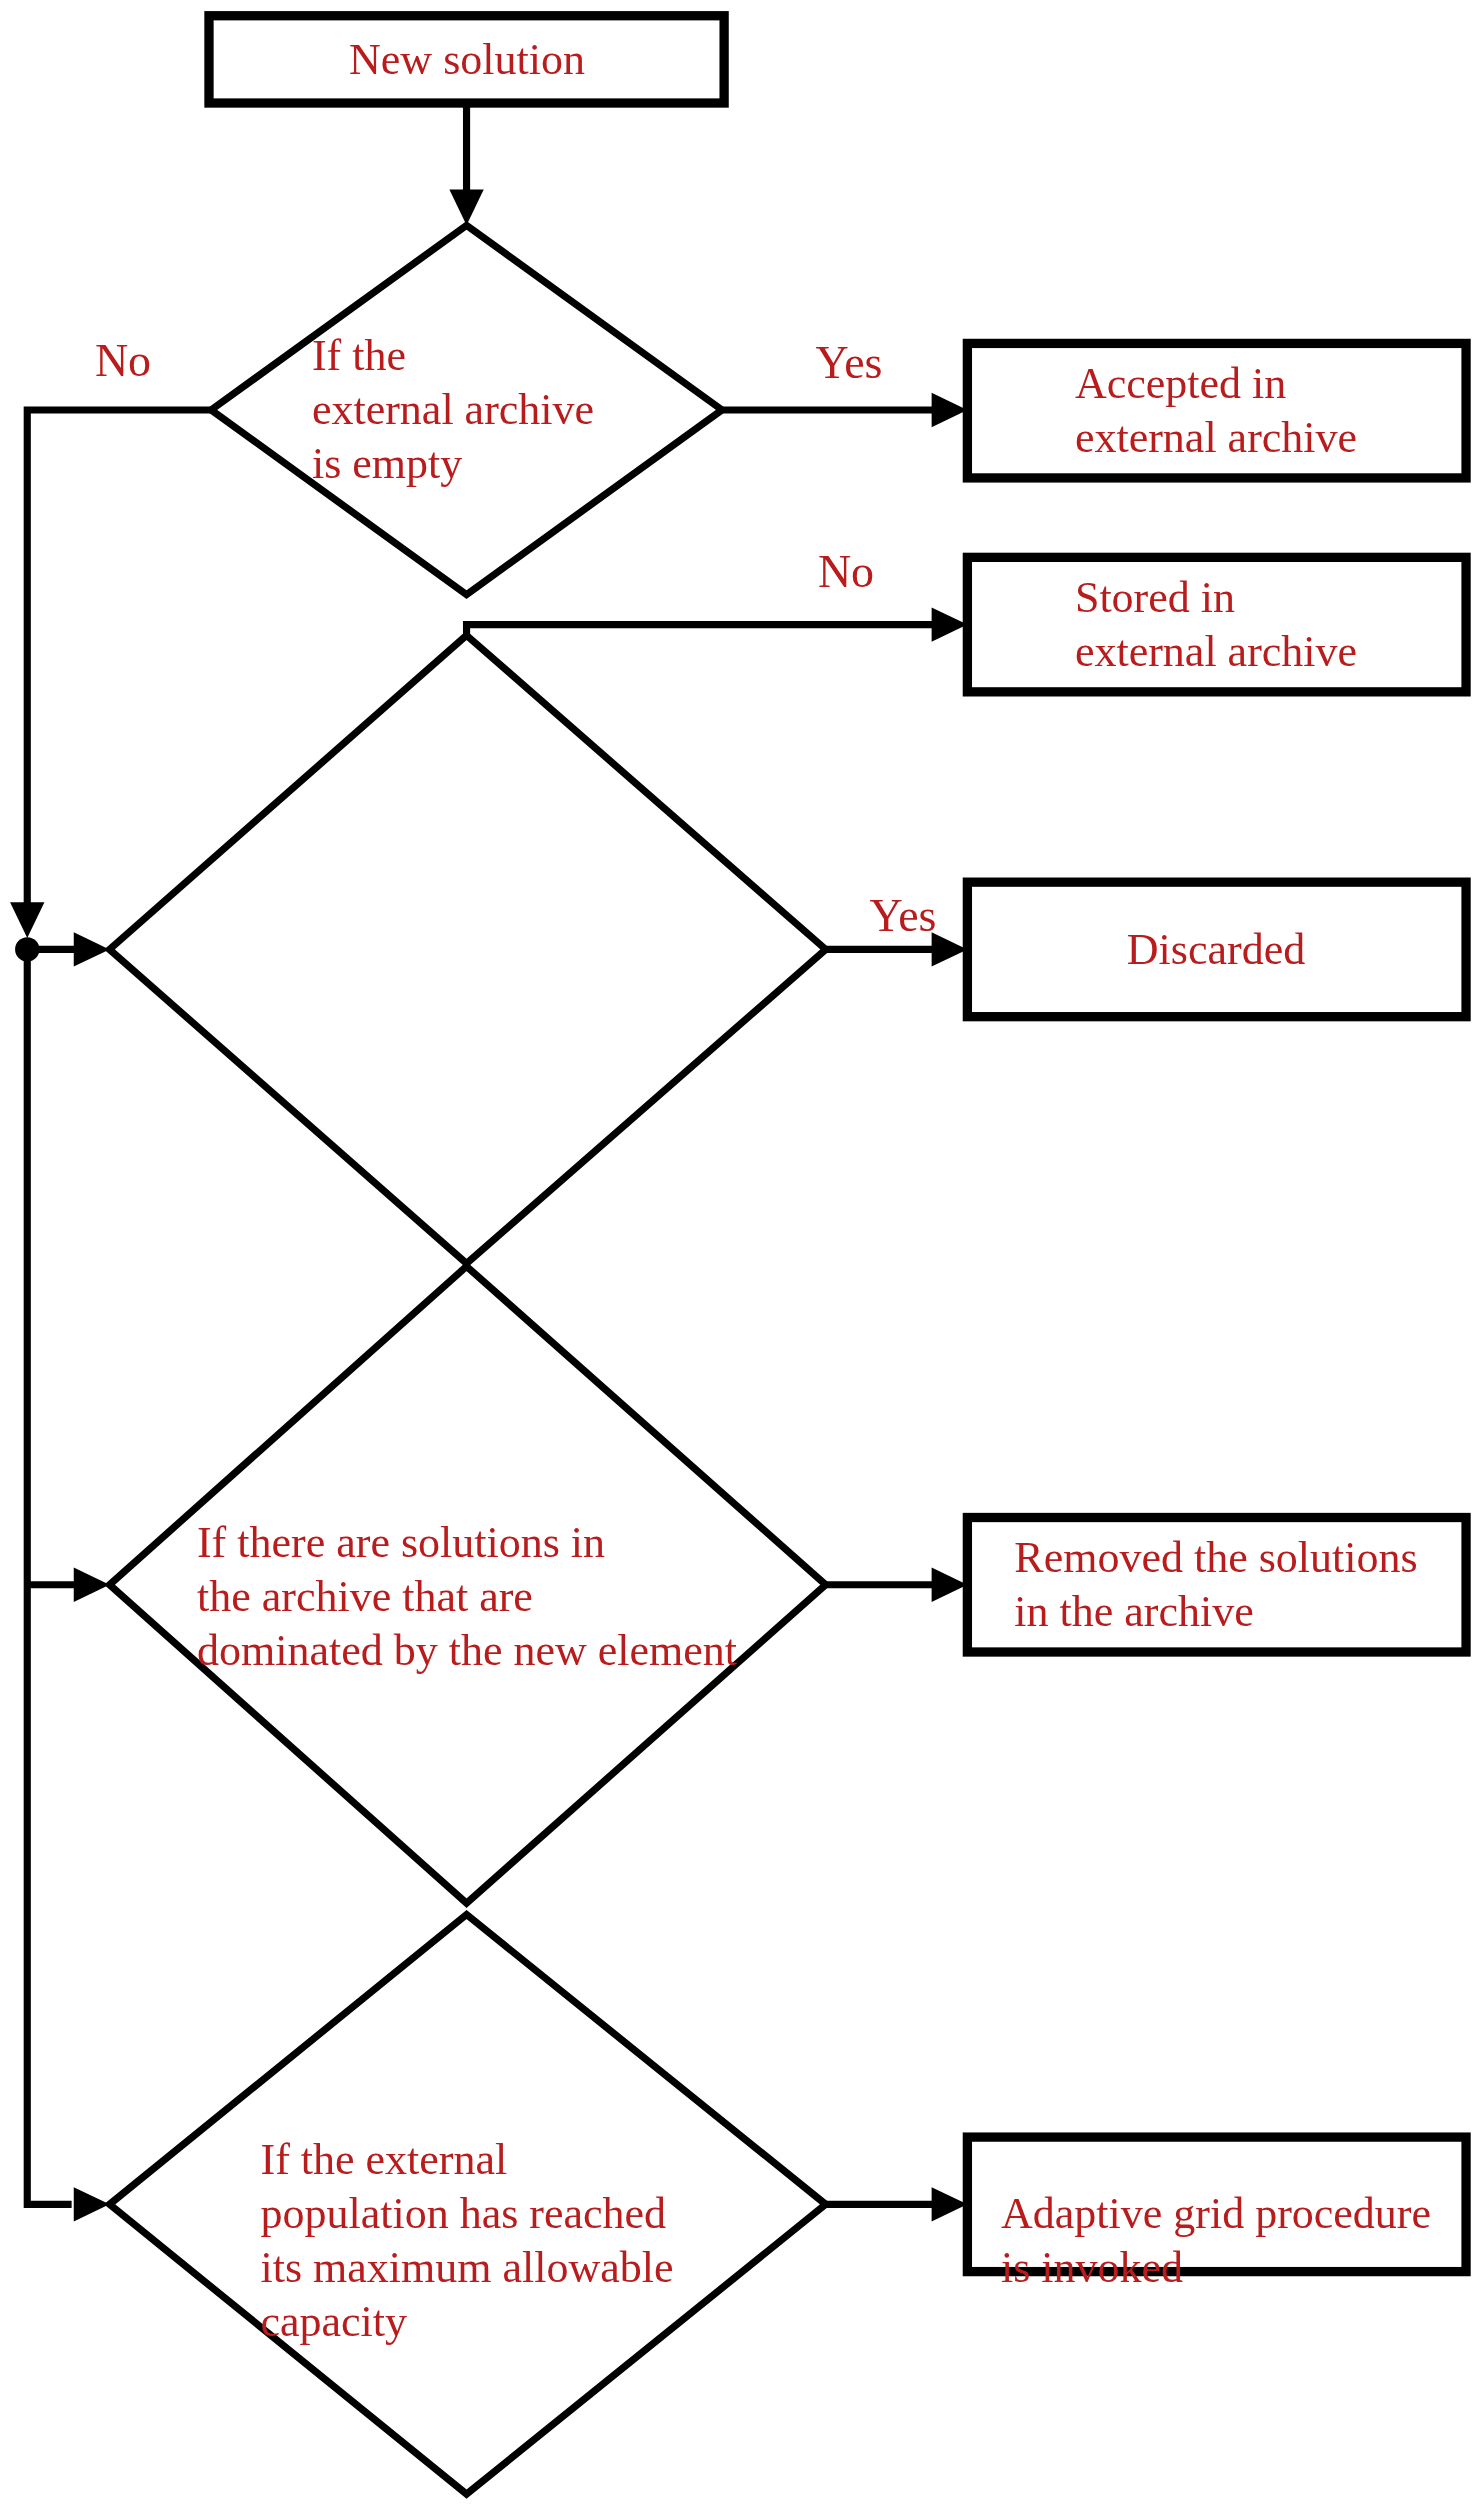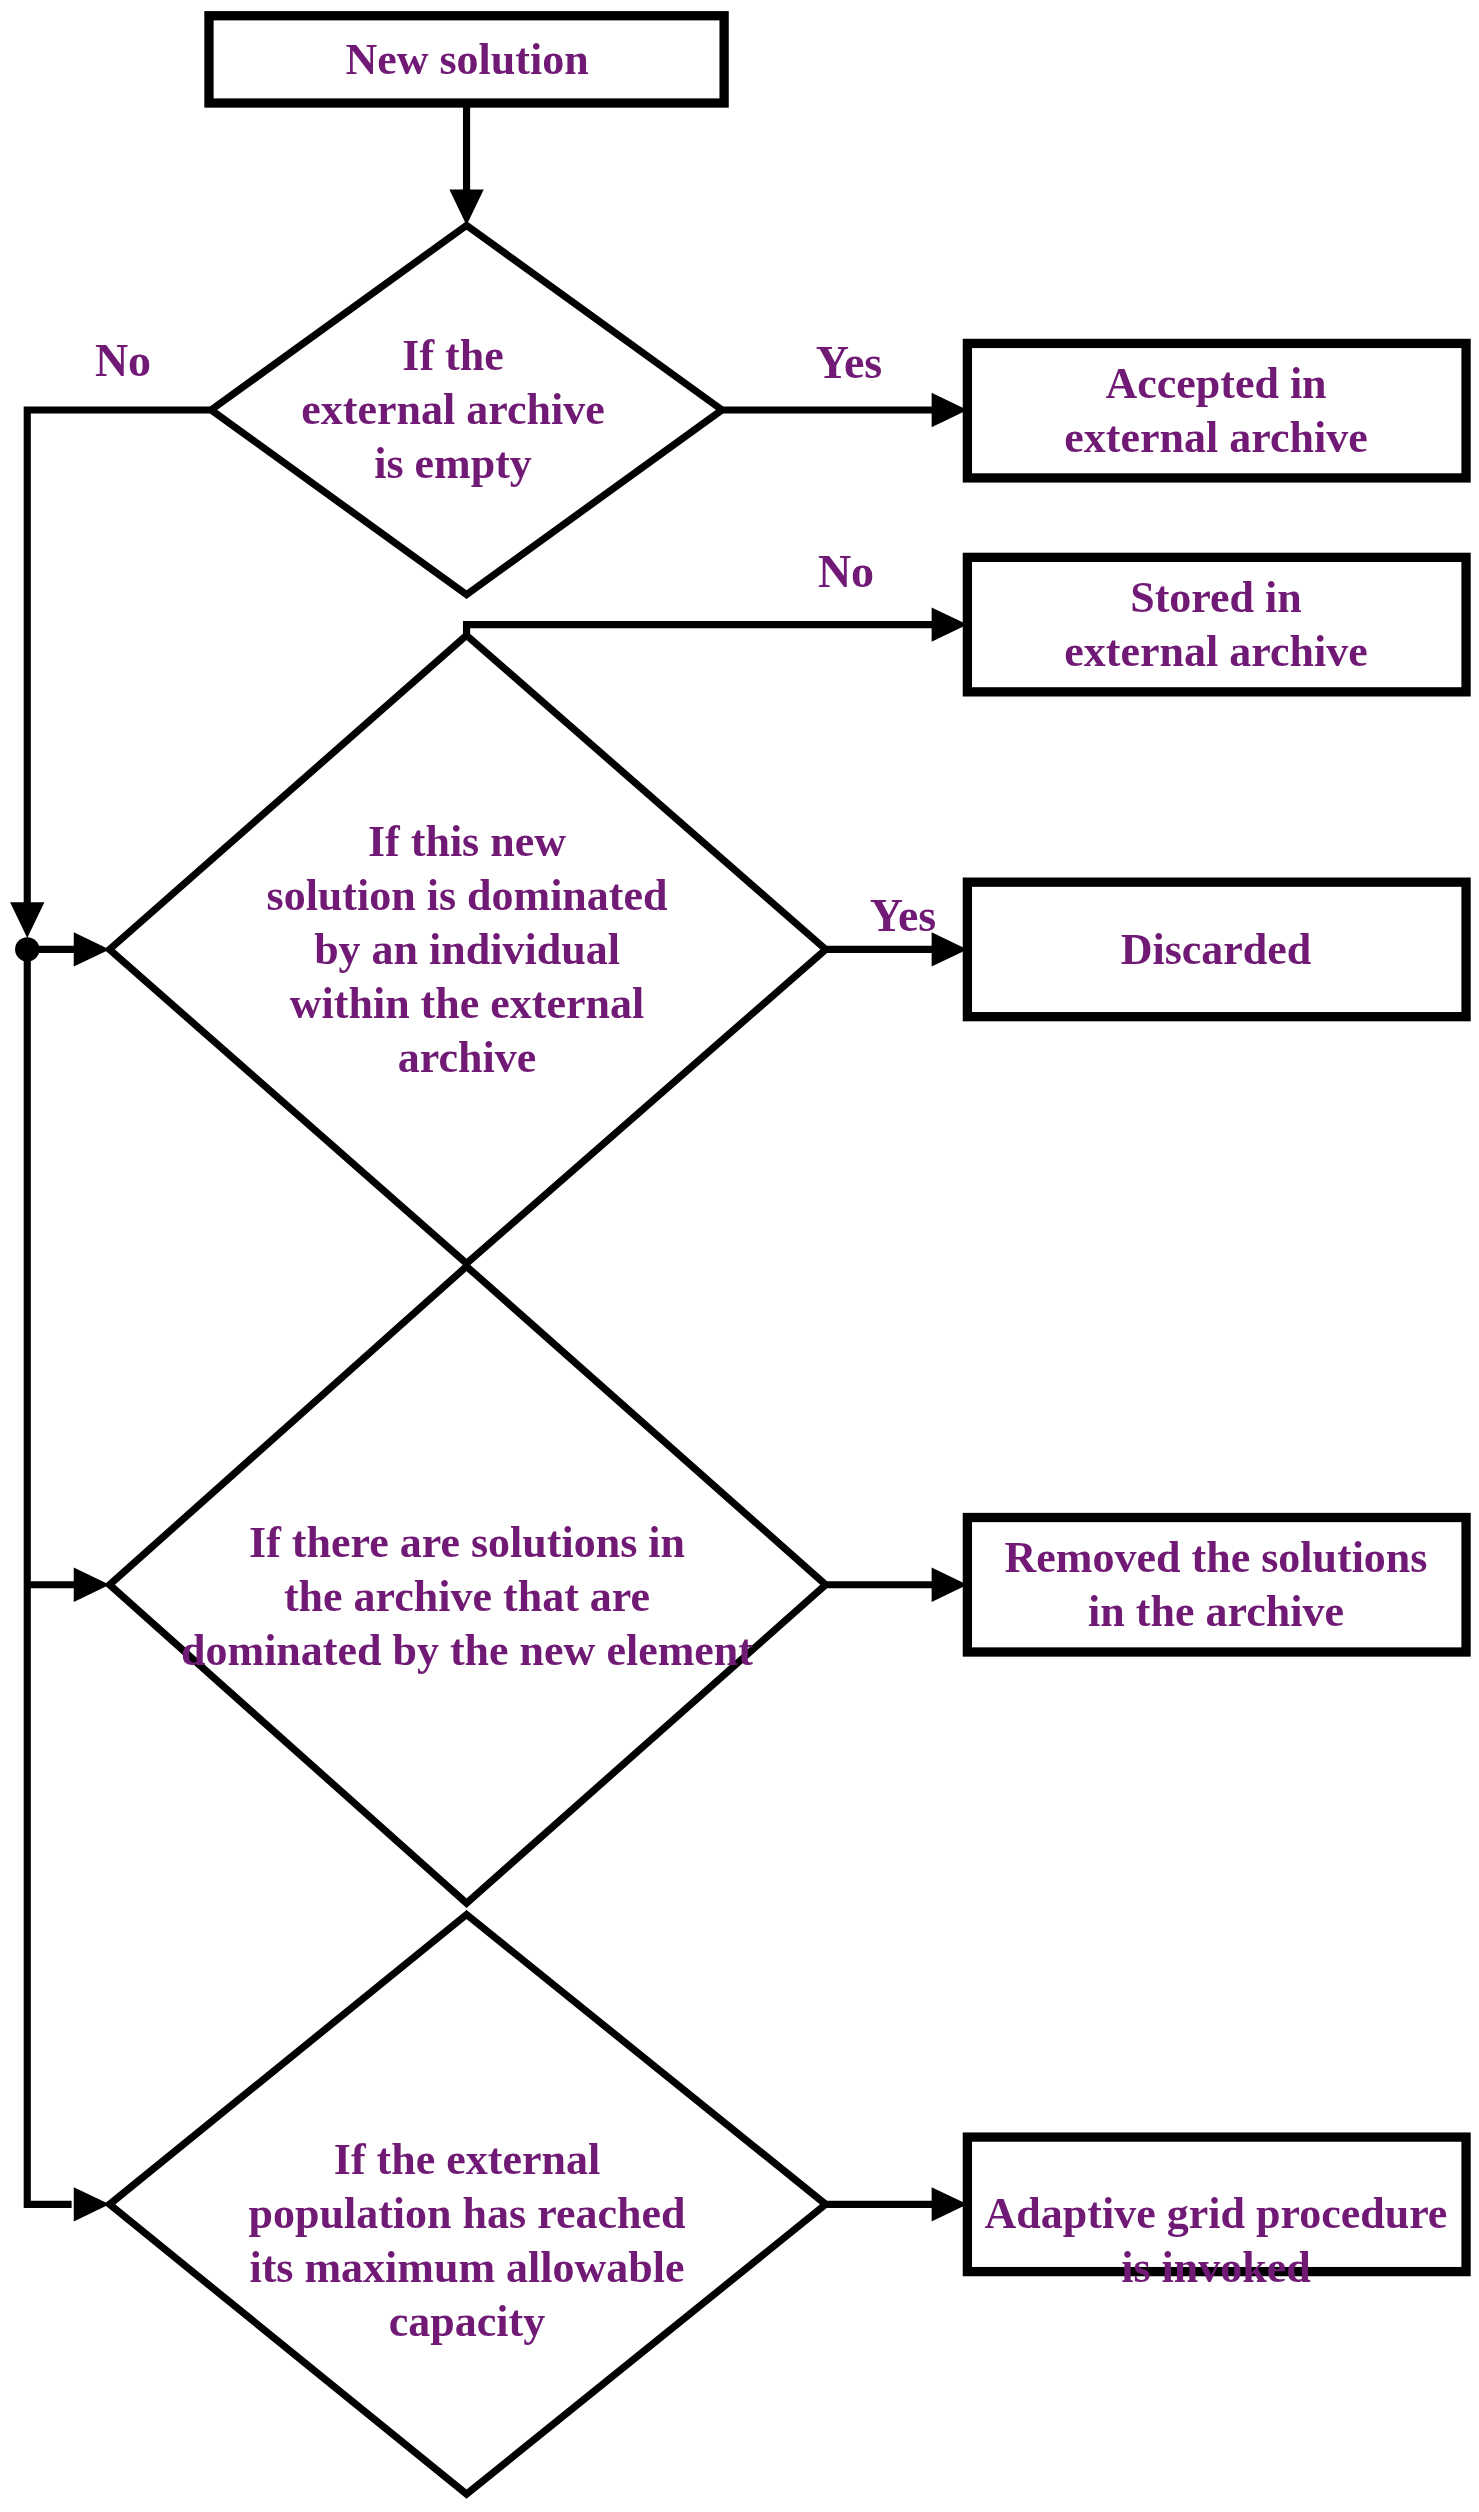--- a/index.html
+++ b/index.html
@@ -23,12 +23,10 @@
   .label {
     position: absolute;
     transform: translate(-50%, -50%);
-    text-align: center;
     font-size: 44px;
     line-height: 54px;
     white-space: nowrap;
-    color: #701a75;
-    font-weight: bold;
+    color: #b91c1c;
   }
   .edge-label {
     font-size: 46px;

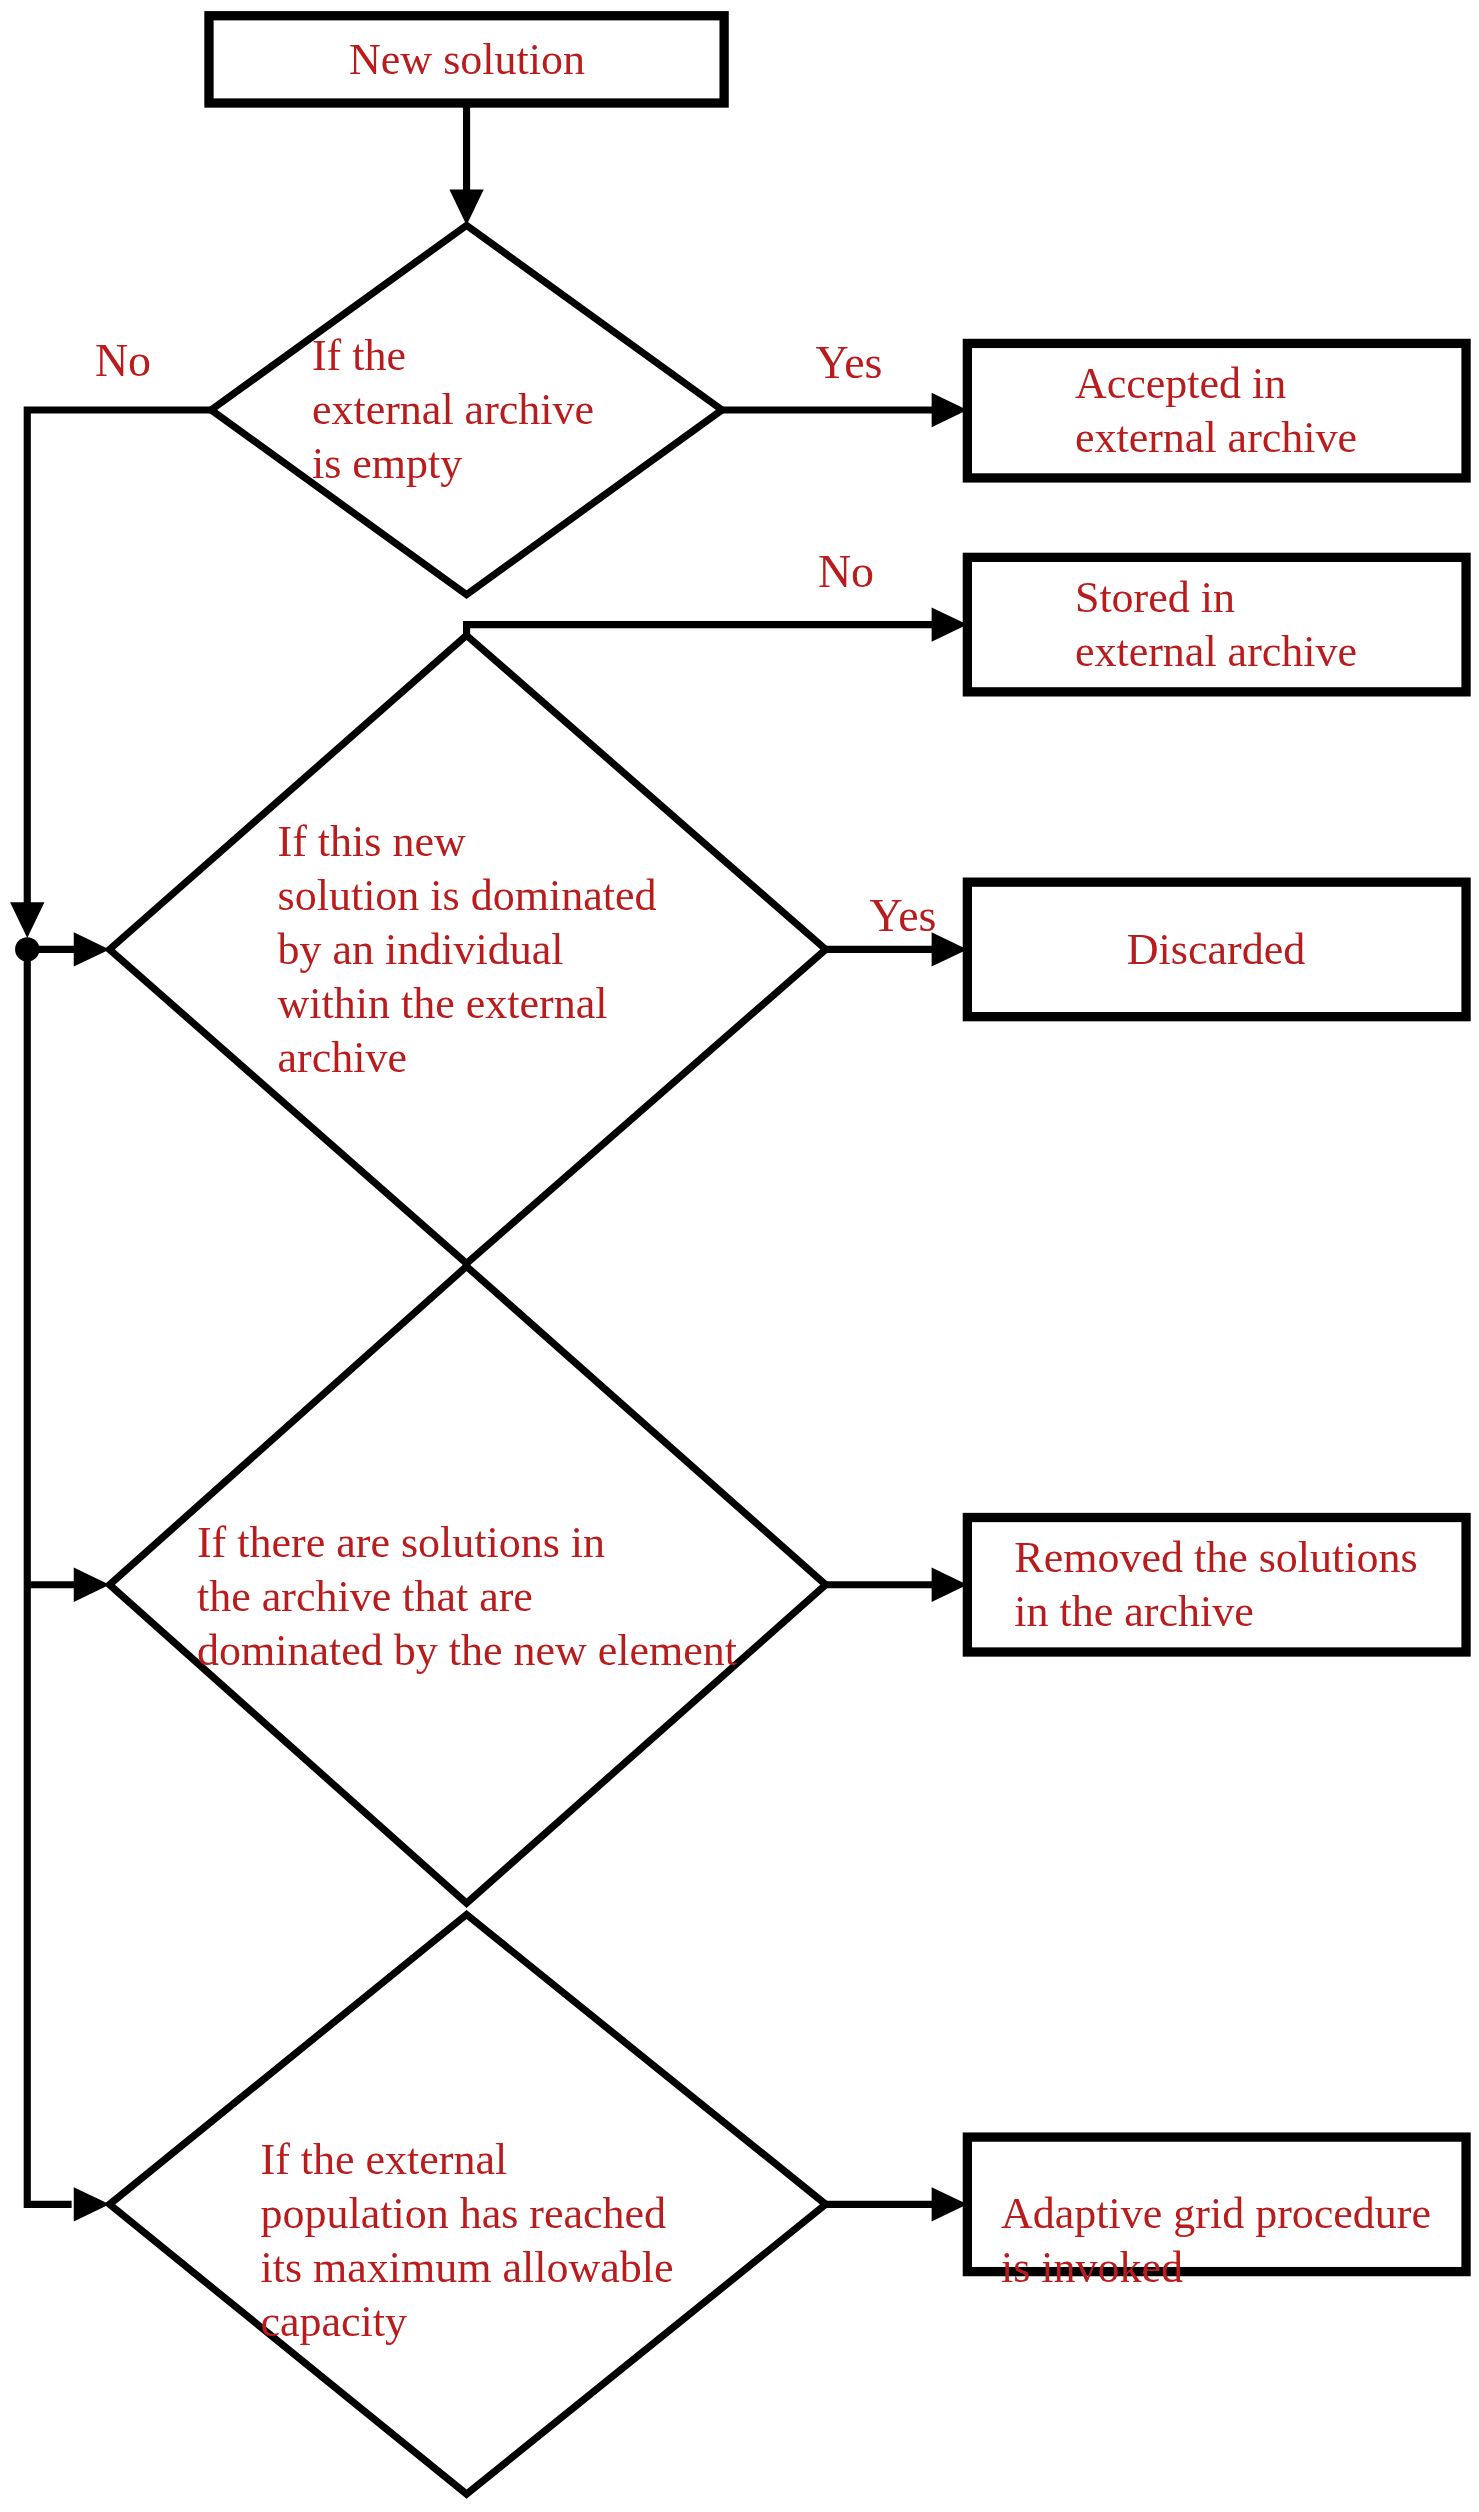--- a/index.html
+++ b/index.html
@@ -101,7 +101,6 @@
 
   <div class="label" style="left:1216px; top:625px;">Stored in<br>external archive</div>
 
-  <div class="label" style="left:467px; top:950px;">If this new<br>solution is dominated<br>by an individual<br>within the external<br>archive</div>
 
   <div class="label edge-label" style="left:903px; top:916px;">Yes</div>
 

